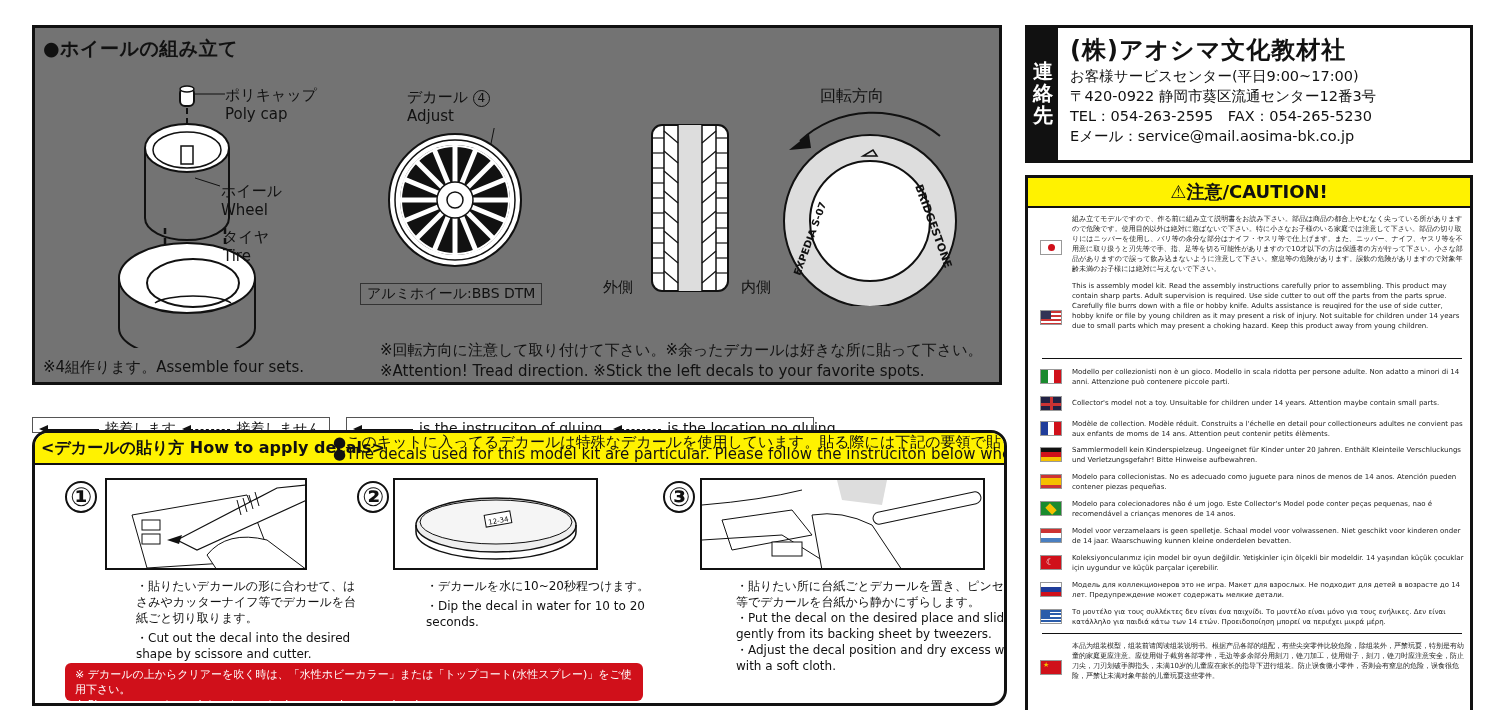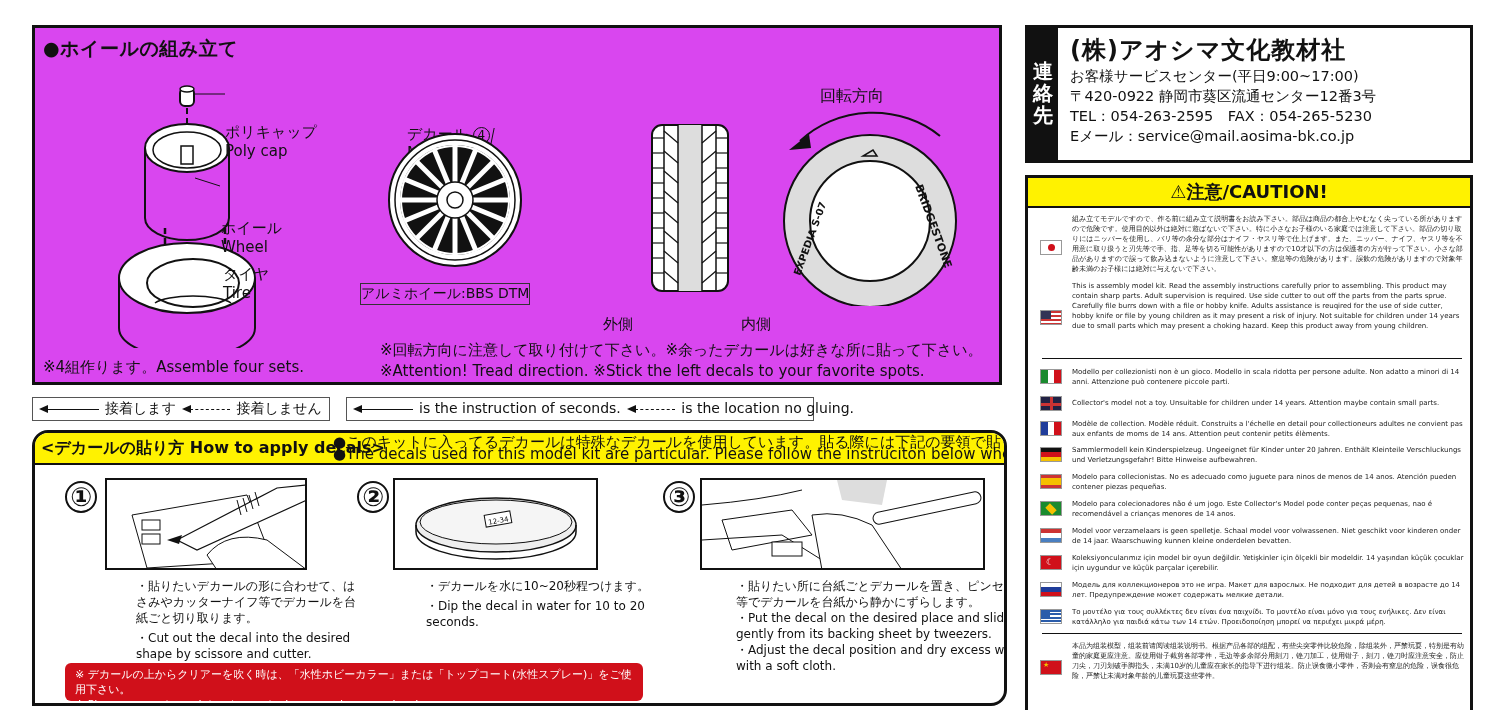--- a/index.html
+++ b/index.html
@@ -9,7 +9,7 @@
   .abs { position: absolute; }
 
   
-  #assembly { left: 32px; top: 25px; width: 970px; height: 360px; border: 3px solid #111; background: #d946ef; }
+  #assembly { left: 32px; top: 25px; width: 970px; height: 360px; border: 3px solid #111; background: #737373; }
   #assembly-title { left: 8px; top: 8px; font-size: 19px; font-weight: bold; letter-spacing: 0.5px; }
   .lbl { font-size: 15px; line-height: 19px; margin-top: 37px; }
   #note-sets { left: 8px; top: 330px; font-size: 15px; }

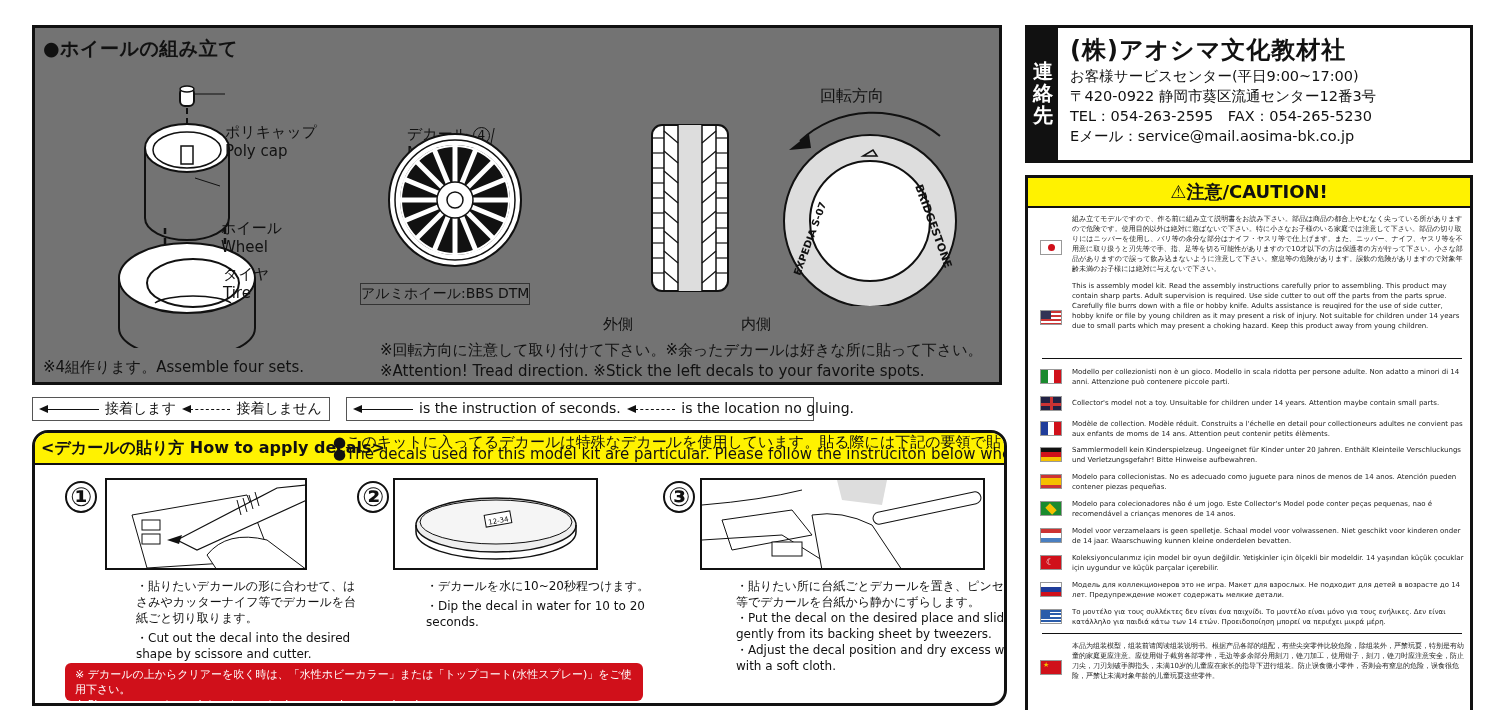--- a/index.html
+++ b/index.html
@@ -11,7 +11,7 @@
   
   #assembly { left: 32px; top: 25px; width: 970px; height: 360px; border: 3px solid #111; background: #737373; }
   #assembly-title { left: 8px; top: 8px; font-size: 19px; font-weight: bold; letter-spacing: 0.5px; }
-  .lbl { font-size: 15px; line-height: 19px; margin-top: 37px; }
+  .lbl { font-size: 15px; line-height: 19px; }
   #note-sets { left: 8px; top: 330px; font-size: 15px; }
   #note-dir { left: 345px; top: 312px; font-size: 15px; line-height: 21px; }
   #wheel-name { left: 325px; top: 255px; border: 1.5px solid #333; font-size: 14px; padding: 1px 0; }

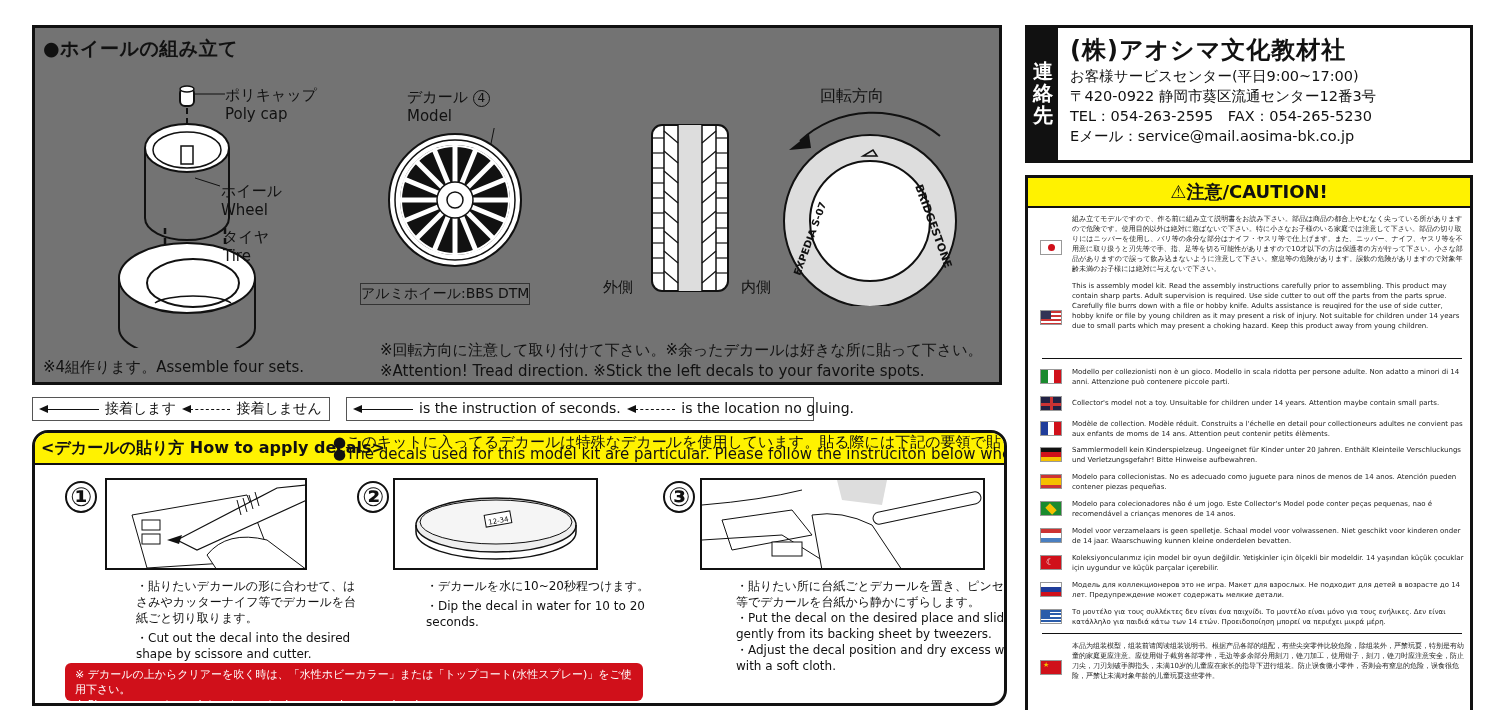--- a/index.html
+++ b/index.html
@@ -97,7 +97,7 @@
   <div class="abs lbl" style="left:372px;top:60px">
     <div><span>デカール</span>
       <span style="display:inline-block;width:17px;height:17px;border:1.5px solid #111;border-radius:50%;text-align:center;font-size:12px;line-height:14px;">4</span></div>
-    <div>Model</div>
+    <div>Adjust</div>
   </div>
   <svg class="abs" style="left:345px;top:100px" width="150" height="145">
     <line x1="117" y1="-14" x2="102" y2="60" stroke="#111" stroke-width="1"></line>

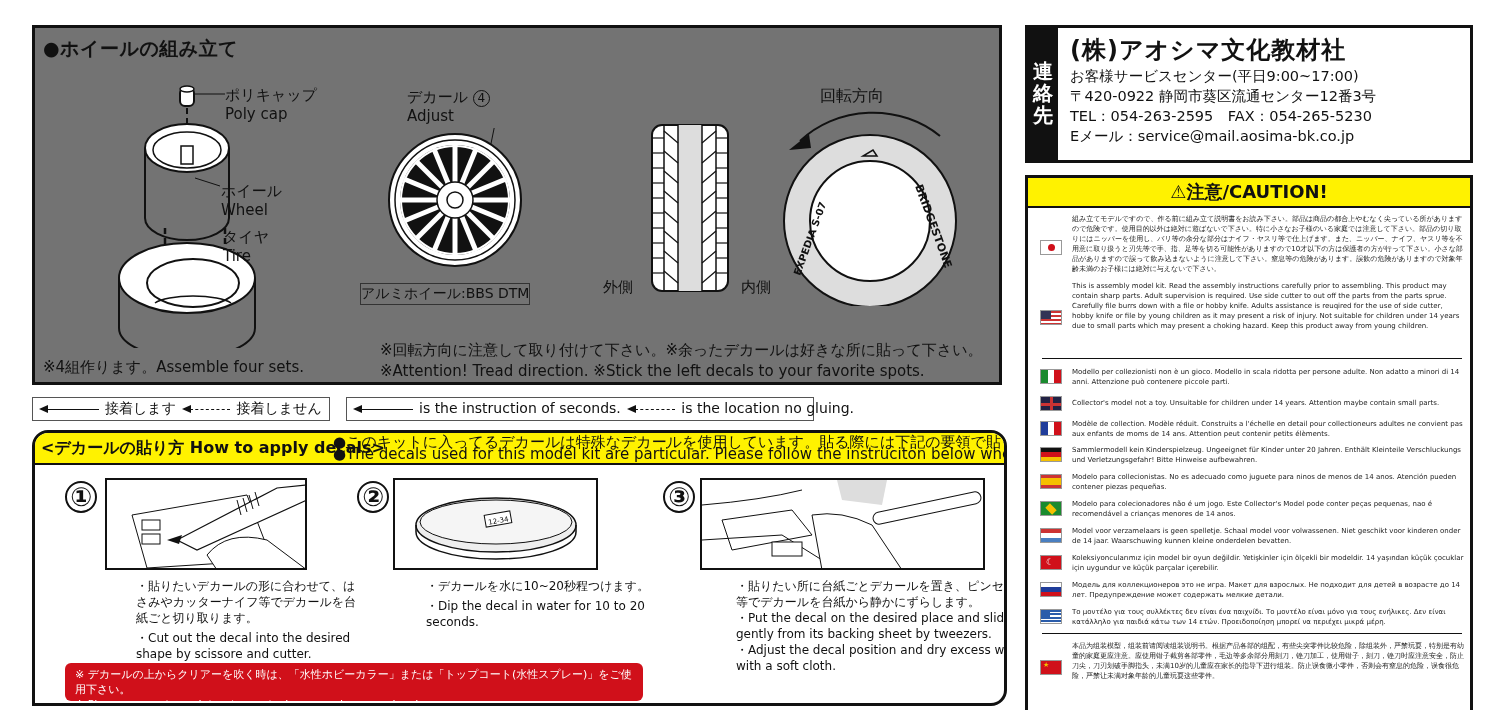--- a/index.html
+++ b/index.html
@@ -14,7 +14,7 @@
   .lbl { font-size: 15px; line-height: 19px; }
   #note-sets { left: 8px; top: 330px; font-size: 15px; }
   #note-dir { left: 345px; top: 312px; font-size: 15px; line-height: 21px; }
-  #wheel-name { left: 325px; top: 255px; border: 1.5px solid #333; font-size: 14px; padding: 1px 0; }
+  #wheel-name { left: 325px; top: 255px; border: 1.5px solid #333; font-size: 14px; padding: 1px 6px; }
 
   
   .legend { border: 1.5px solid #555; height: 24px; font-size: 14px; line-height: 21px; padding: 0 6px; white-space: nowrap; }

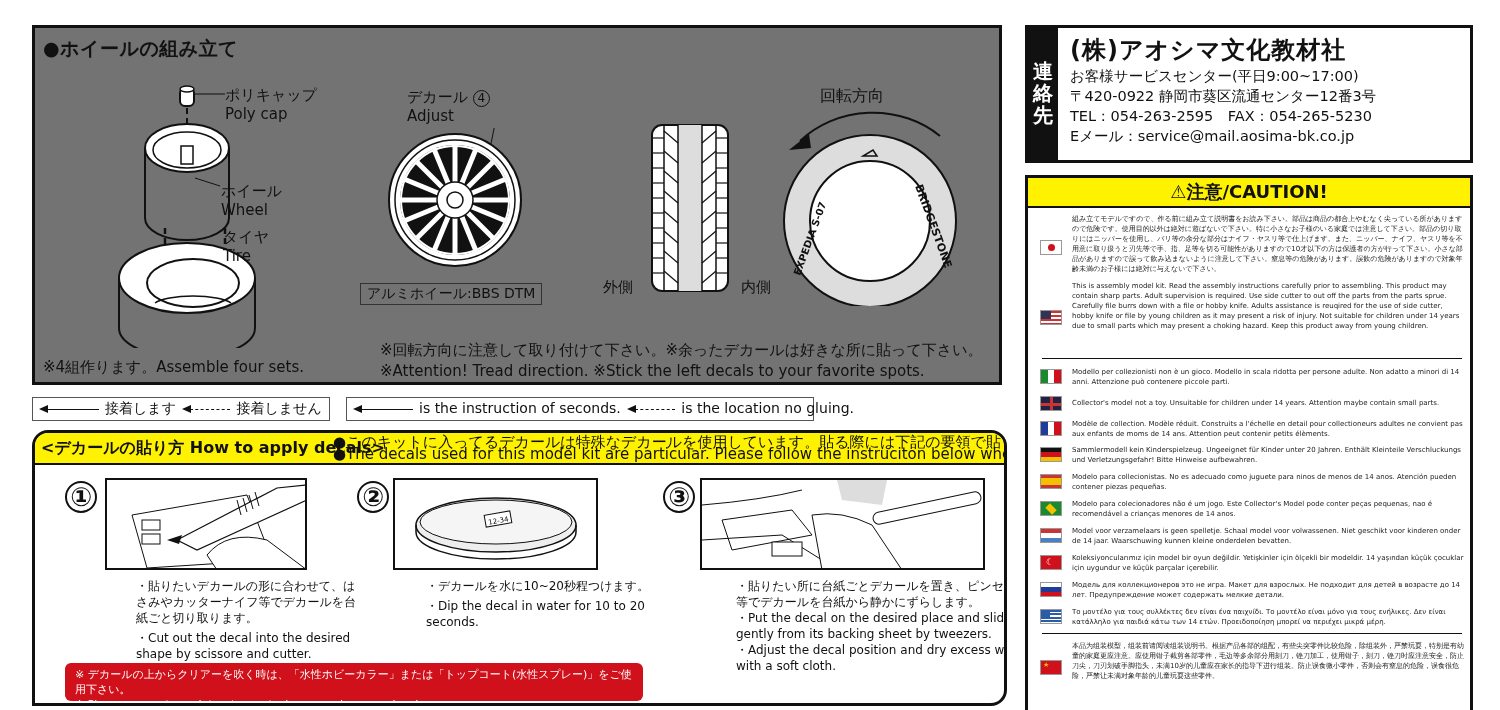--- a/index.html
+++ b/index.html
@@ -17,7 +17,7 @@
   #wheel-name { left: 325px; top: 255px; border: 1.5px solid #333; font-size: 14px; padding: 1px 6px; }
 
   
-  .legend { border: 1.5px solid #555; height: 24px; font-size: 14px; line-height: 21px; padding: 0 6px; white-space: nowrap; }
+  .legend { border: 1.5px solid #555; height: 16px; font-size: 14px; line-height: 21px; padding: 0 6px; white-space: nowrap; margin-top: 20px; }
   #legend-jp { left: 32px; top: 397px; width: 298px; }
   #legend-en { left: 346px; top: 397px; width: 468px; }
   .arr-solid { display: inline-block; width: 52px; height: 0; border-top: 1.5px solid #111; position: relative; vertical-align: middle; margin: 0 6px 0 8px; }

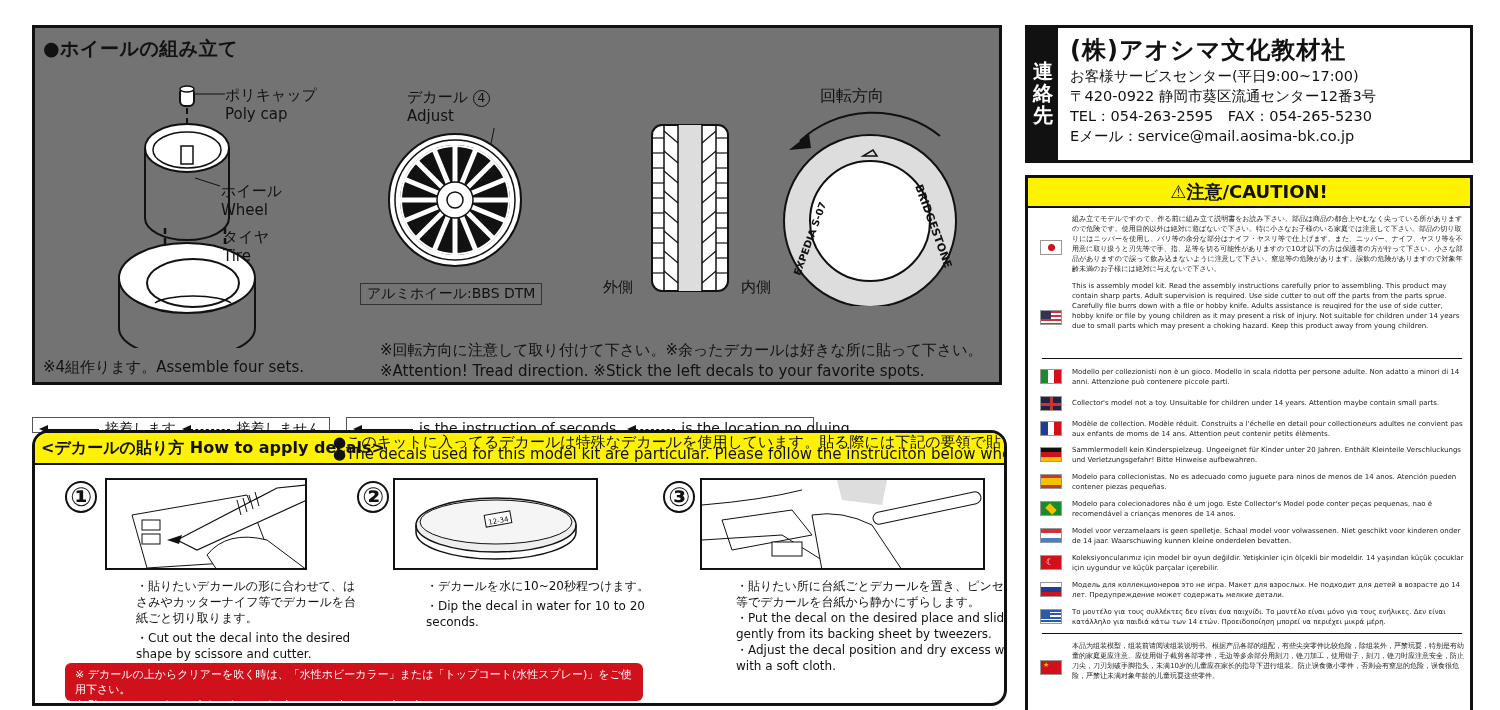--- a/index.html
+++ b/index.html
@@ -194,7 +194,7 @@
   <span class="arr-dash"></span><span>接着しません</span>
 </div>
 <div id="legend-en" class="abs legend">
-  <span class="arr-solid"></span><span>is the instruction of seconds.</span>
+  <span class="arr-solid"></span><span>is the instruciton of gluing.</span>
   <span class="arr-dash"></span><span>is the location no gluing.</span>
 </div>
 

